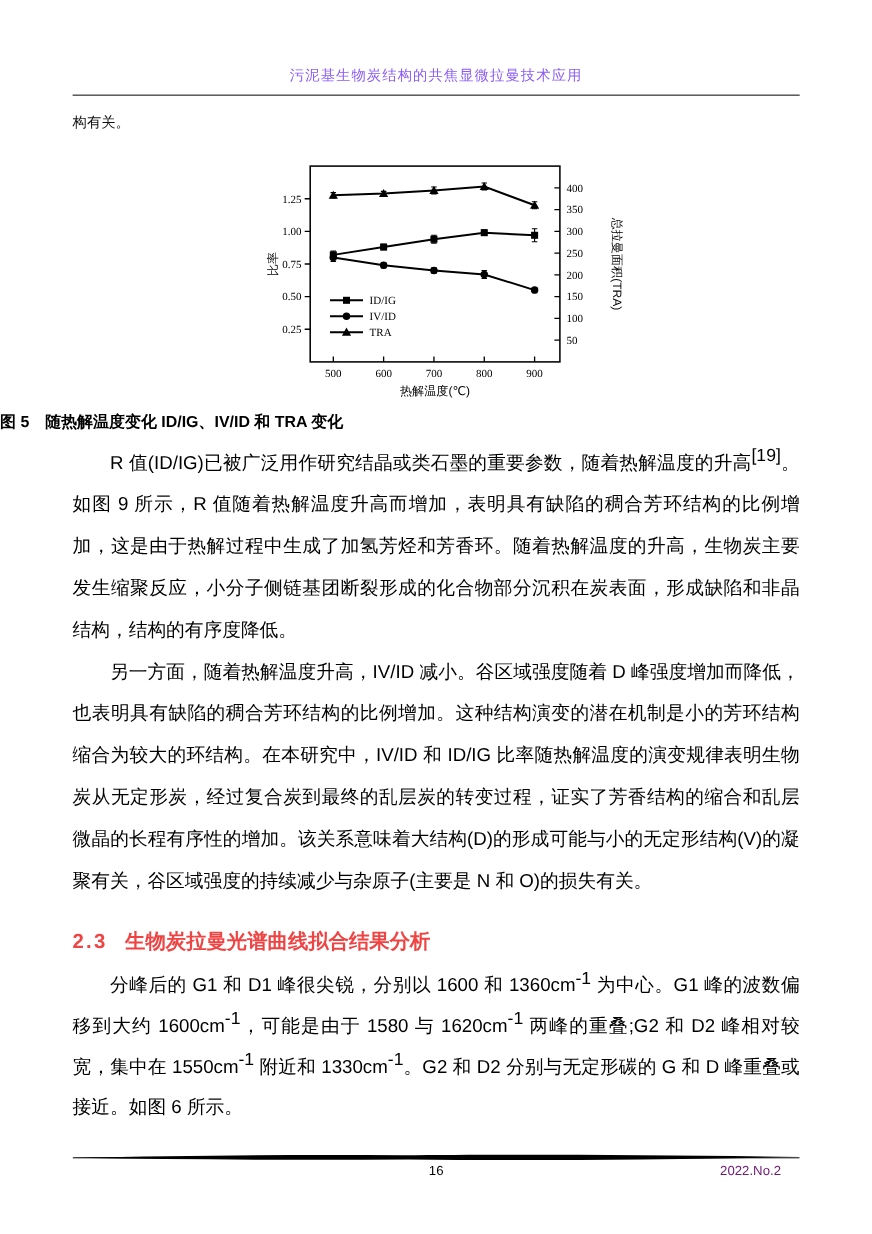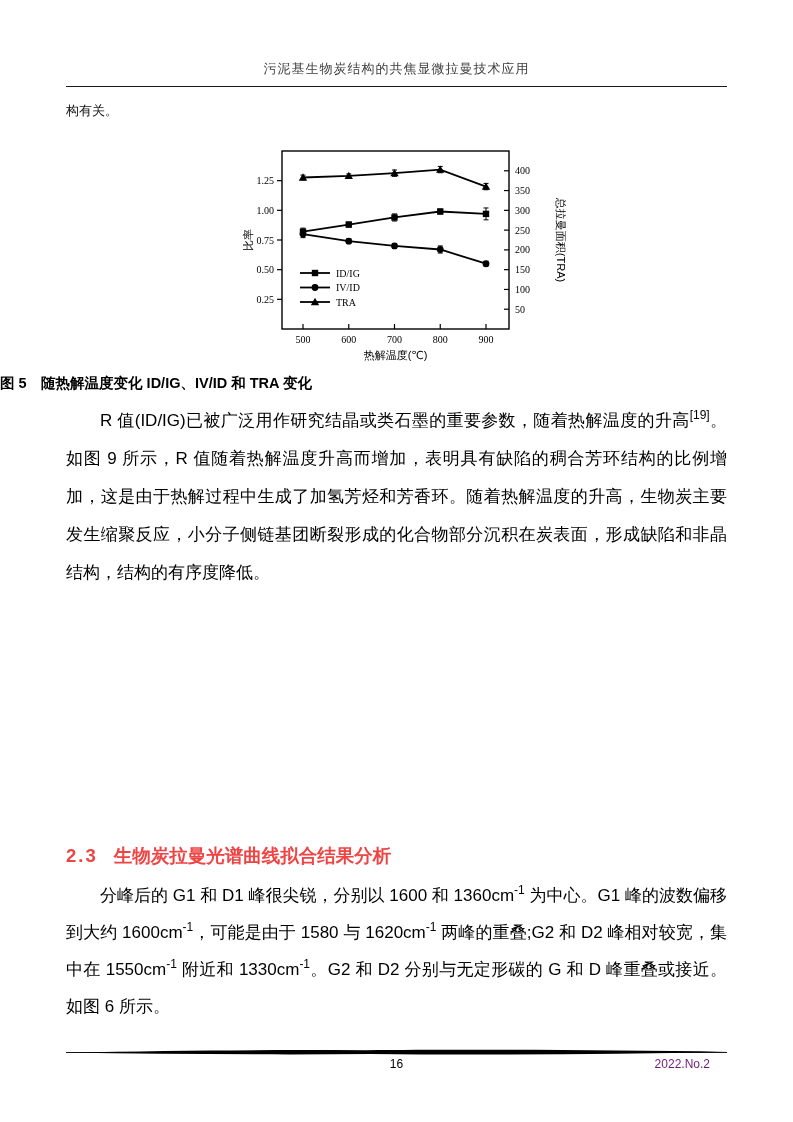--- a/index.html
+++ b/index.html
@@ -10,7 +10,7 @@
   }
   .running-header {
     position:absolute; top:60px; left:0; width:100%;
-    text-align:center; font-size:13px; color:#404040; letter-spacing:1px;font-family:Liberation Mono, monospace;
+    text-align:center; font-size:13px; color:#8b5cf6; letter-spacing:1px;font-family:Liberation Mono, monospace;
   }
   .header-rule {
     position:absolute; top:86px; left:66px; width:661px;

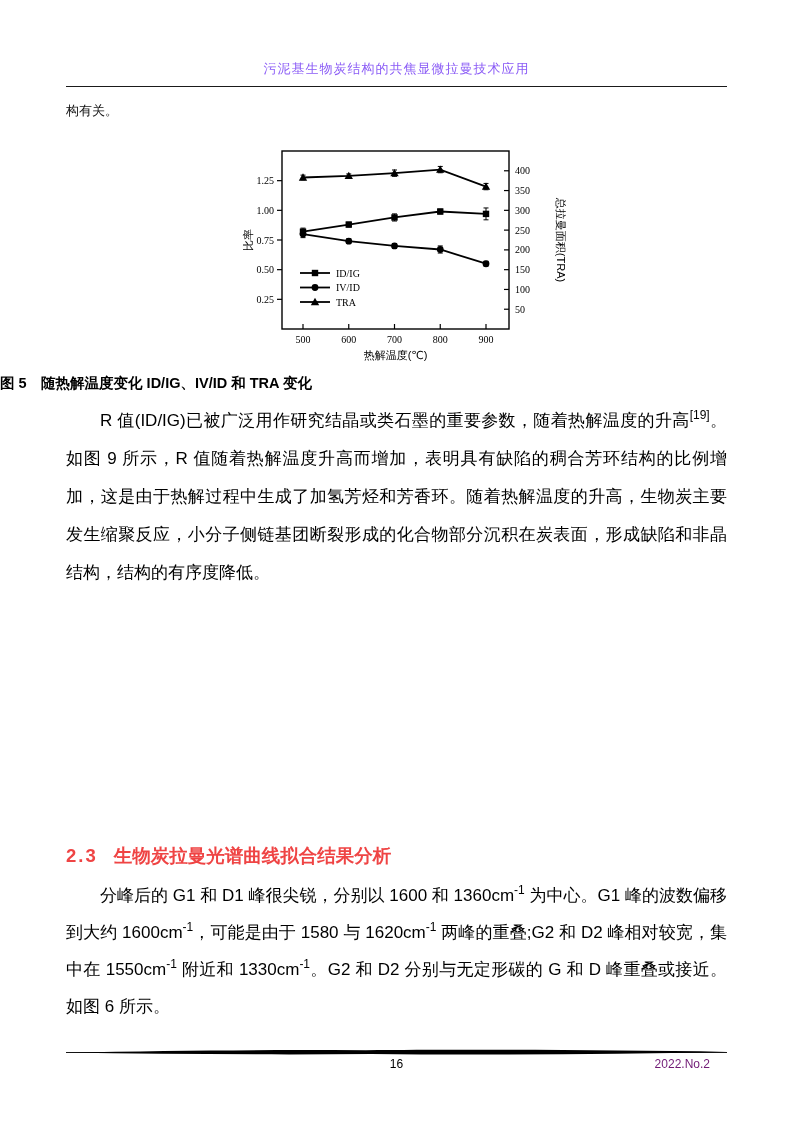--- a/index.html
+++ b/index.html
@@ -34,7 +34,7 @@
   .p1 { top:402px; }
   .p2 { top:592px; }
   .p3 { top:877px; line-height:37px; }
-  .bodytext sup { font-size:12px; line-height:0; vertical-align:super; }
+  .bodytext sup { font-size:16px; line-height:0; vertical-align:super; }
   .section-heading {
     position:absolute; top:843px; left:66px; width:661px; margin:0;
     font-size:18.5px; font-weight:bold; color:#ef4444;

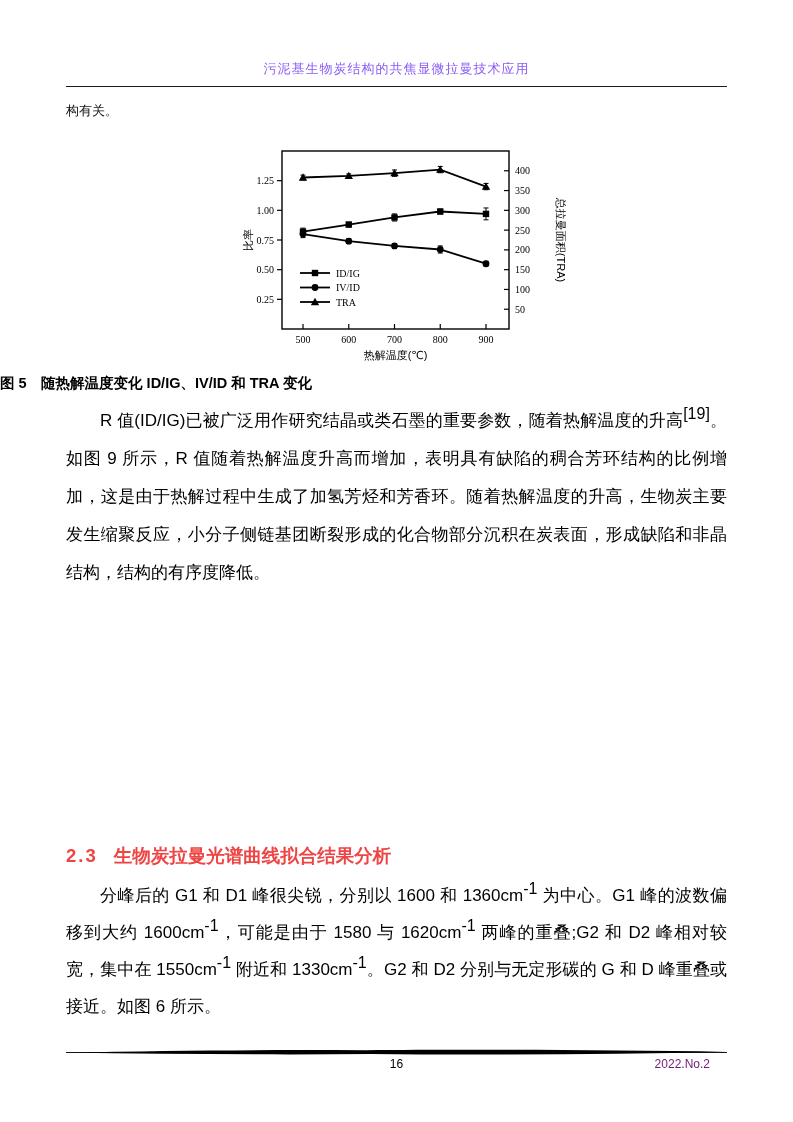--- a/index.html
+++ b/index.html
@@ -182,6 +182,7 @@
 
   <p class="bodytext p1"><span>R 值(ID/IG)已被广泛用作研究结晶或类石墨的重要参数，随着热解温度的升高</span><sup>[19]</sup><span>。如图 9 所示，R 值随着热解温度升高而增加，表明具有缺陷的稠合芳环结构的比例增加，这是由于热解过程中生成了加氢芳烃和芳香环。随着热解温度的升高，生物炭主要发生缩聚反应，小分子侧链基团断裂形成的化合物部分沉积在炭表面，形成缺陷和非晶结构，结构的有序度降低。</span></p>
 
+  <p class="bodytext p2">另一方面，随着热解温度升高，IV/ID 减小。谷区域强度随着 D 峰强度增加而降低，也表明具有缺陷的稠合芳环结构的比例增加。这种结构演变的潜在机制是小的芳环结构缩合为较大的环结构。在本研究中，IV/ID 和 ID/IG 比率随热解温度的演变规律表明生物炭从无定形炭，经过复合炭到最终的乱层炭的转变过程，证实了芳香结构的缩合和乱层微晶的长程有序性的增加。该关系意味着大结构(D)的形成可能与小的无定形结构(V)的凝聚有关，谷区域强度的持续减少与杂原子(主要是 N 和 O)的损失有关。</p>
 
   <h2 class="section-heading"><span class="hnum">2.3</span><span>生物炭拉曼光谱曲线拟合结果分析</span></h2>
 

